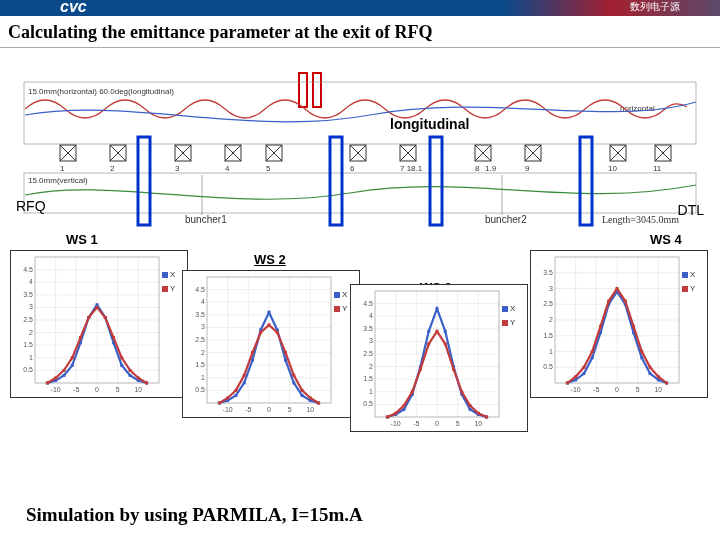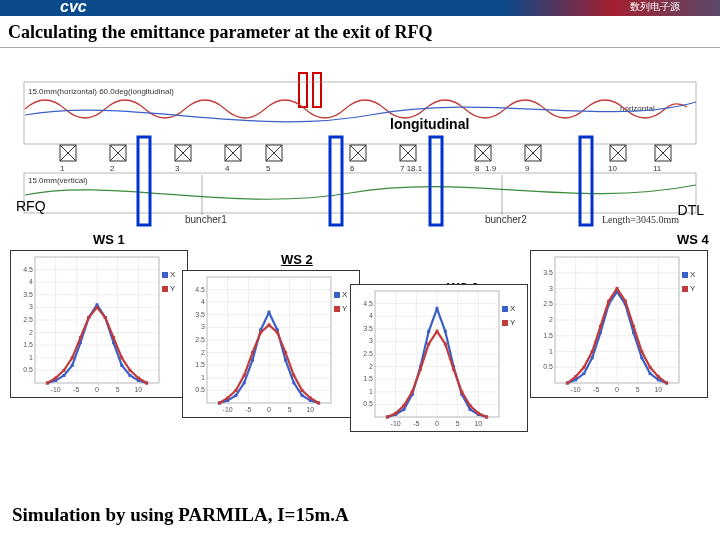--- a/index.html
+++ b/index.html
@@ -26,7 +26,7 @@
   .plots { position: relative; width: 700px; height: 200px; margin: 0 auto; }
   .plot { position: absolute; width: 178px; height: 148px; border: 1px solid #333; background: #fff; }
   .plot svg { width: 100%; height: 100%; display: block; }
-  .plot-caption { position: absolute; font-family: Arial, sans-serif; font-size: 13px; font-weight: bold; margin-left: 27px; }
+  .plot-caption { position: absolute; font-family: Arial, sans-serif; font-size: 13px; font-weight: bold; }
   .footer-line { font-size: 19px; font-weight: bold; padding: 6px 8px 0 12px; position: absolute; bottom: 14px; text-align: right; }
 </style>
 </head>

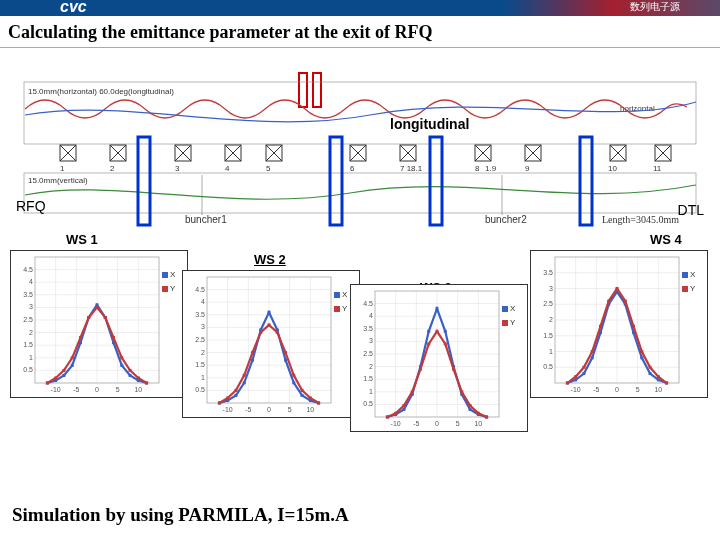--- a/index.html
+++ b/index.html
@@ -27,7 +27,7 @@
   .plot { position: absolute; width: 178px; height: 148px; border: 1px solid #333; background: #fff; }
   .plot svg { width: 100%; height: 100%; display: block; }
   .plot-caption { position: absolute; font-family: Arial, sans-serif; font-size: 13px; font-weight: bold; }
-  .footer-line { font-size: 19px; font-weight: bold; padding: 6px 8px 0 12px; position: absolute; bottom: 14px; text-align: right; }
+  .footer-line { font-size: 19px; font-weight: bold; padding: 6px 8px 0 26px; position: absolute; bottom: 14px; text-align: right; }
 </style>
 </head>
 <body>

